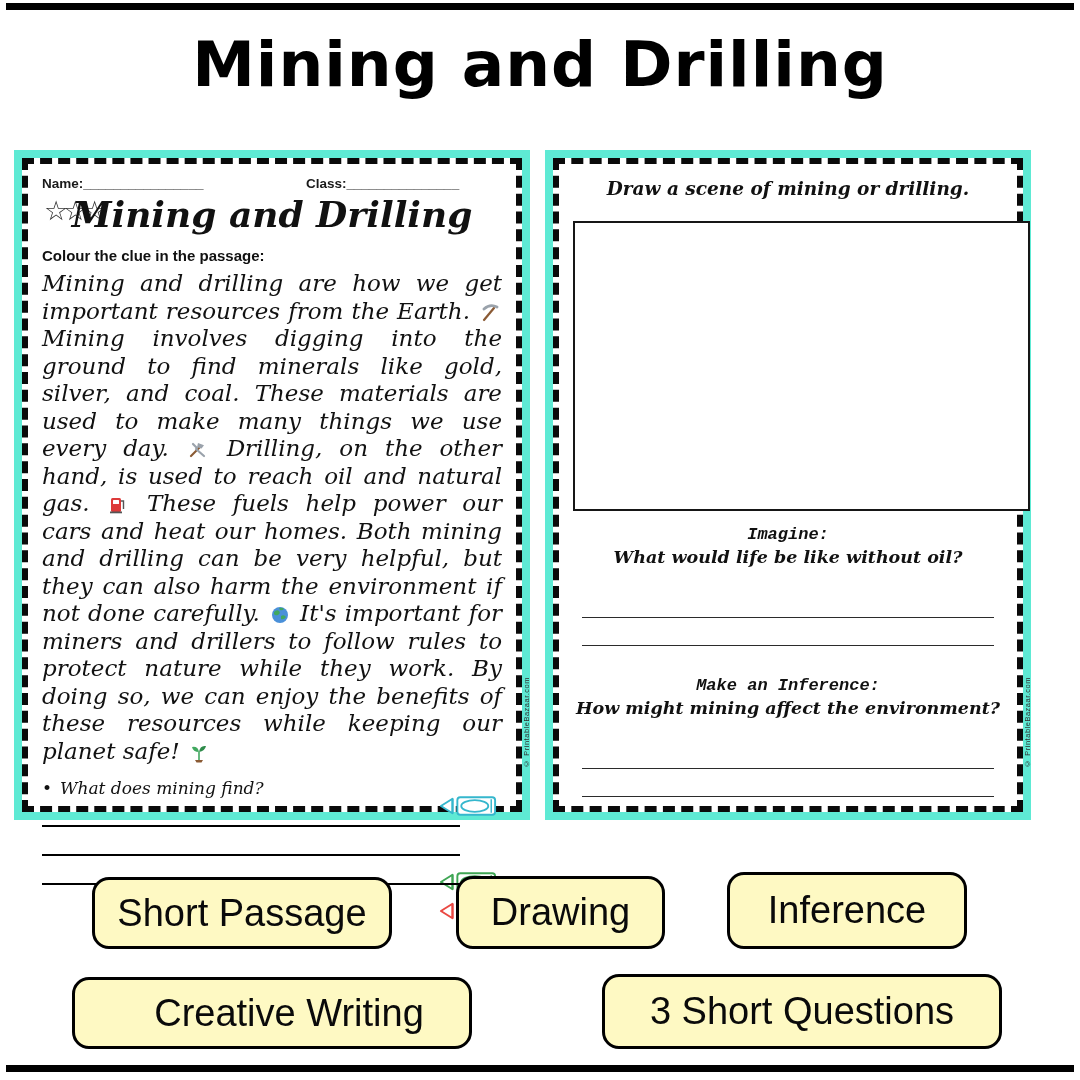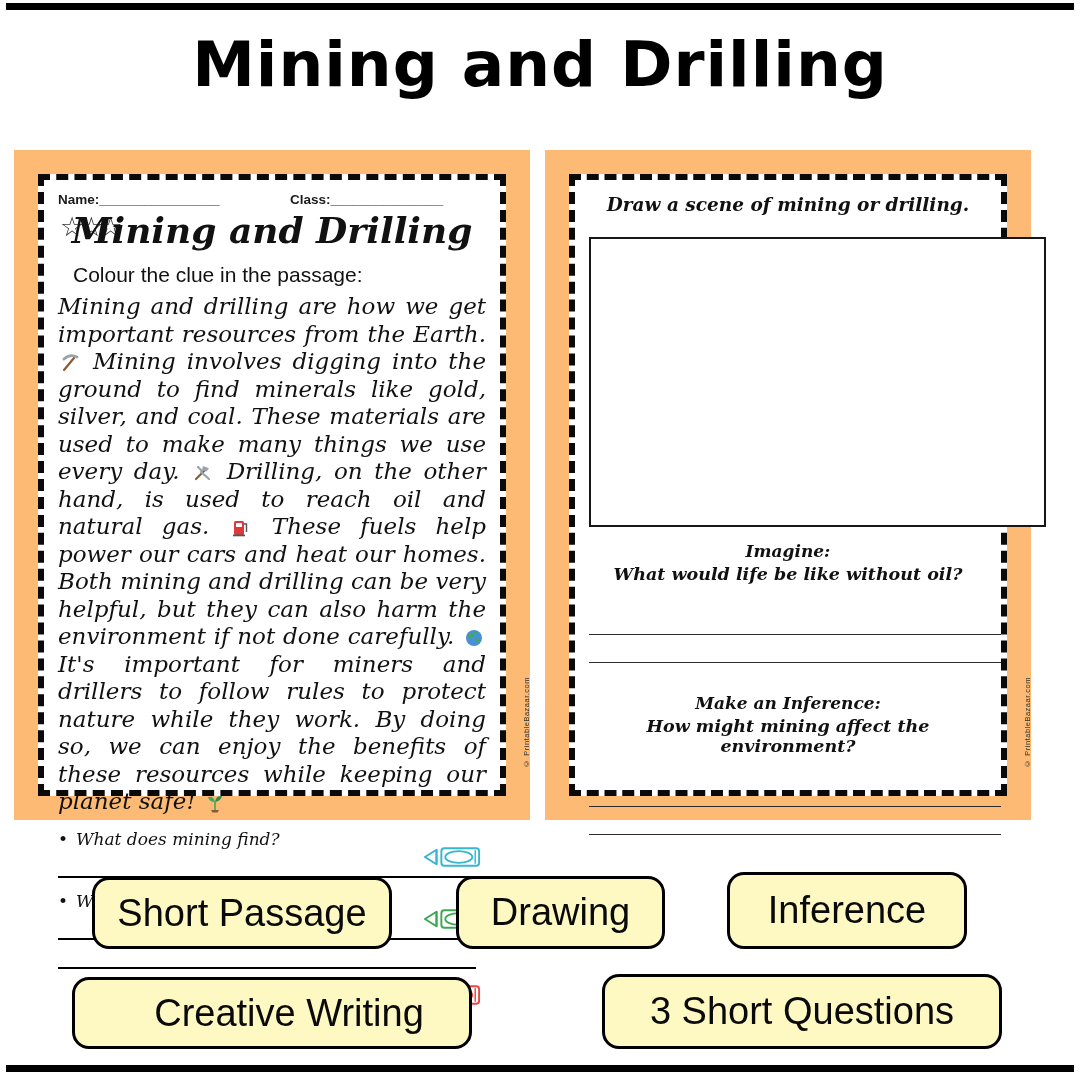--- a/index.html
+++ b/index.html
@@ -13,7 +13,7 @@
     font-family:"DejaVu Sans",sans-serif; font-weight:bold; font-size:63px; color:#000; letter-spacing:1px; }
 
   
-  .page { position:absolute; top:150px; height:670px; background:#fdba74; padding:24px; }
+  .page { position:absolute; top:150px; height:670px; background:#5eead4; padding:8px; }
   .page.left  { left:14px;  width:516px; }
   .page.right { left:545px; width:486px; }
   .page-inner { width:100%; height:100%; background:#fff; border:6px dashed #0a0a0a; padding:8px 14px; position:relative; }

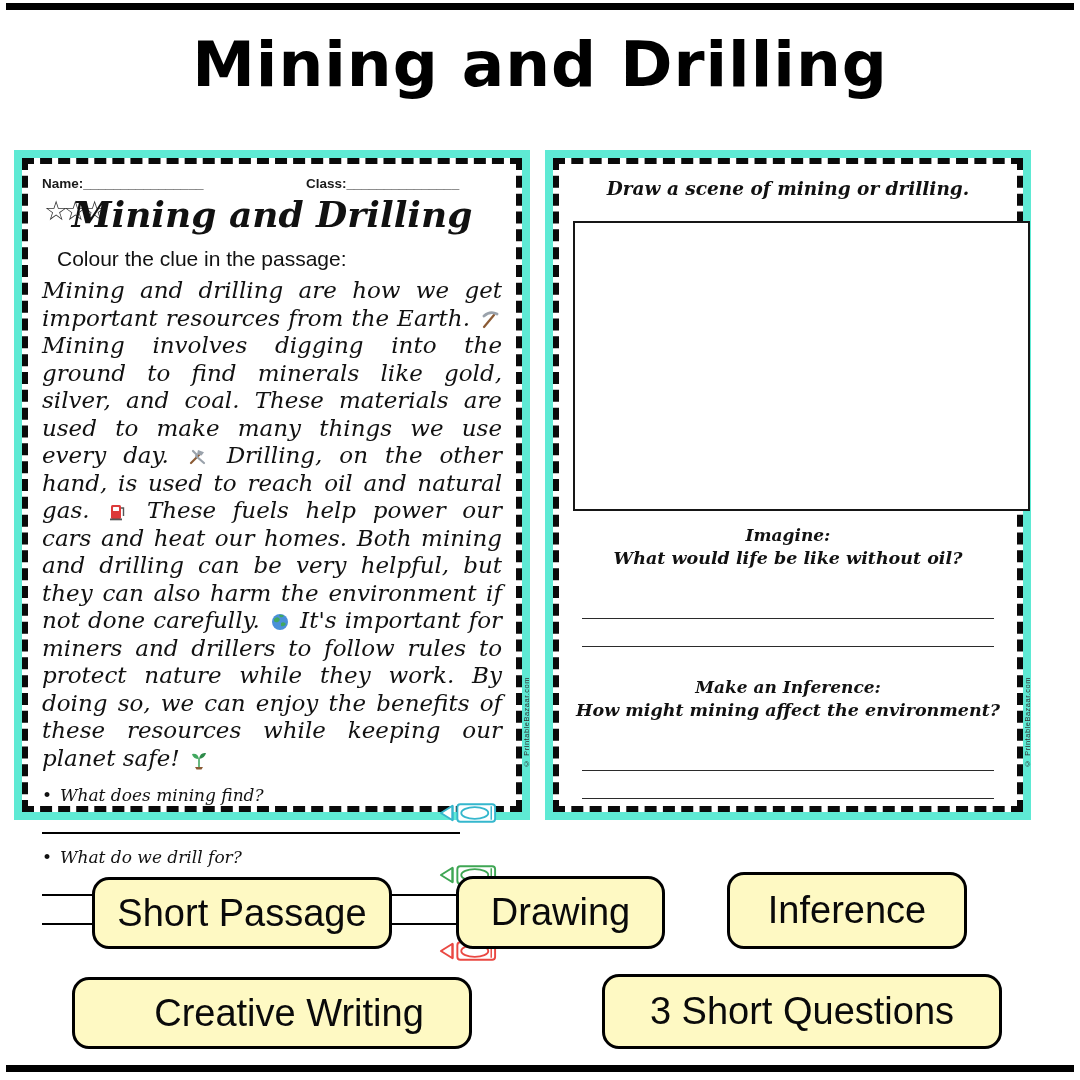--- a/index.html
+++ b/index.html
@@ -30,7 +30,7 @@
     font-family:"DejaVu Sans",sans-serif; }
   .ws-title { position:absolute; left:0; top:0; width:100%; text-align:center;
     font-family:"DejaVu Serif",serif; font-style:italic; font-weight:bold; font-size:36px; color:#111; }
-  .instruction { margin-top:2px; font-weight:normal; font-size:21px; color:#111;margin-left:15px; }
+  .instruction { margin-top:2px; font-weight:bold; font-size:15px; color:#111; }
   .passage { margin-top:6px; font-family:"DejaVu Serif",serif; font-style:italic; font-weight:500;
     font-size:23px; line-height:27.5px; text-align:justify; color:#111; }
   .emoji { width:20px; height:20px; display:inline-block; vertical-align:-4px; margin:0 2px; }

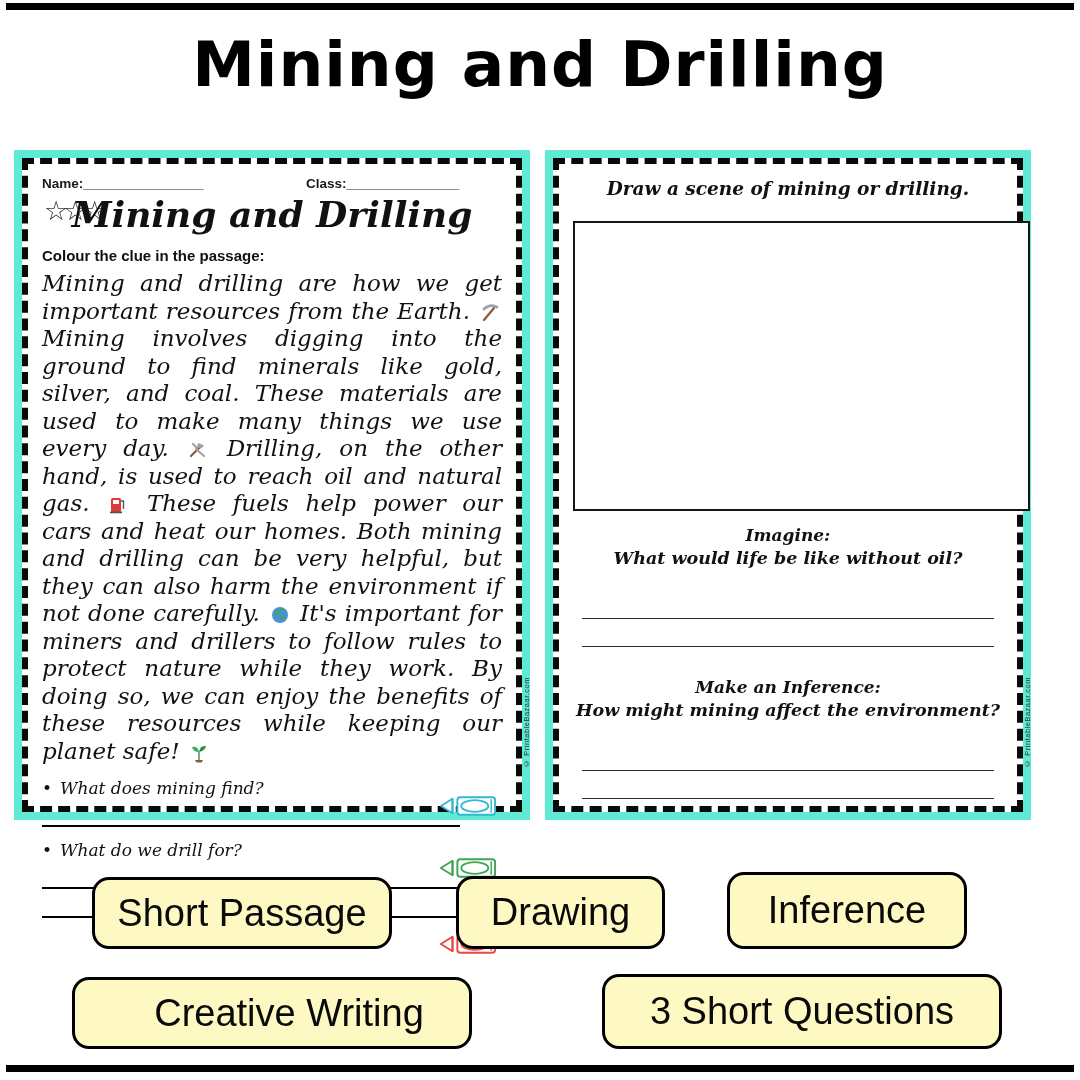--- a/index.html
+++ b/index.html
@@ -45,7 +45,7 @@
   .r-center { text-align:center; font-family:"DejaVu Serif",serif; font-style:italic; font-weight:bold; color:#111; }
   .draw-prompt { margin-top:6px; font-size:18.5px; }
   .draw-box { margin:22px auto 0 auto; width:457px; height:290px; border:2.5px solid #161616; background:#fff; }
-  .sec-label { font-size:17px; }
+  .sec-label { font-size:17px;font-family:Liberation Mono, monospace; }
   .imagine-label { margin-top:14px; }
   .sec-question { margin-top:3px; font-size:17.5px; }
   .r-line { width:412px; margin:0 auto; border-bottom:1.5px solid #2b2b2b; }

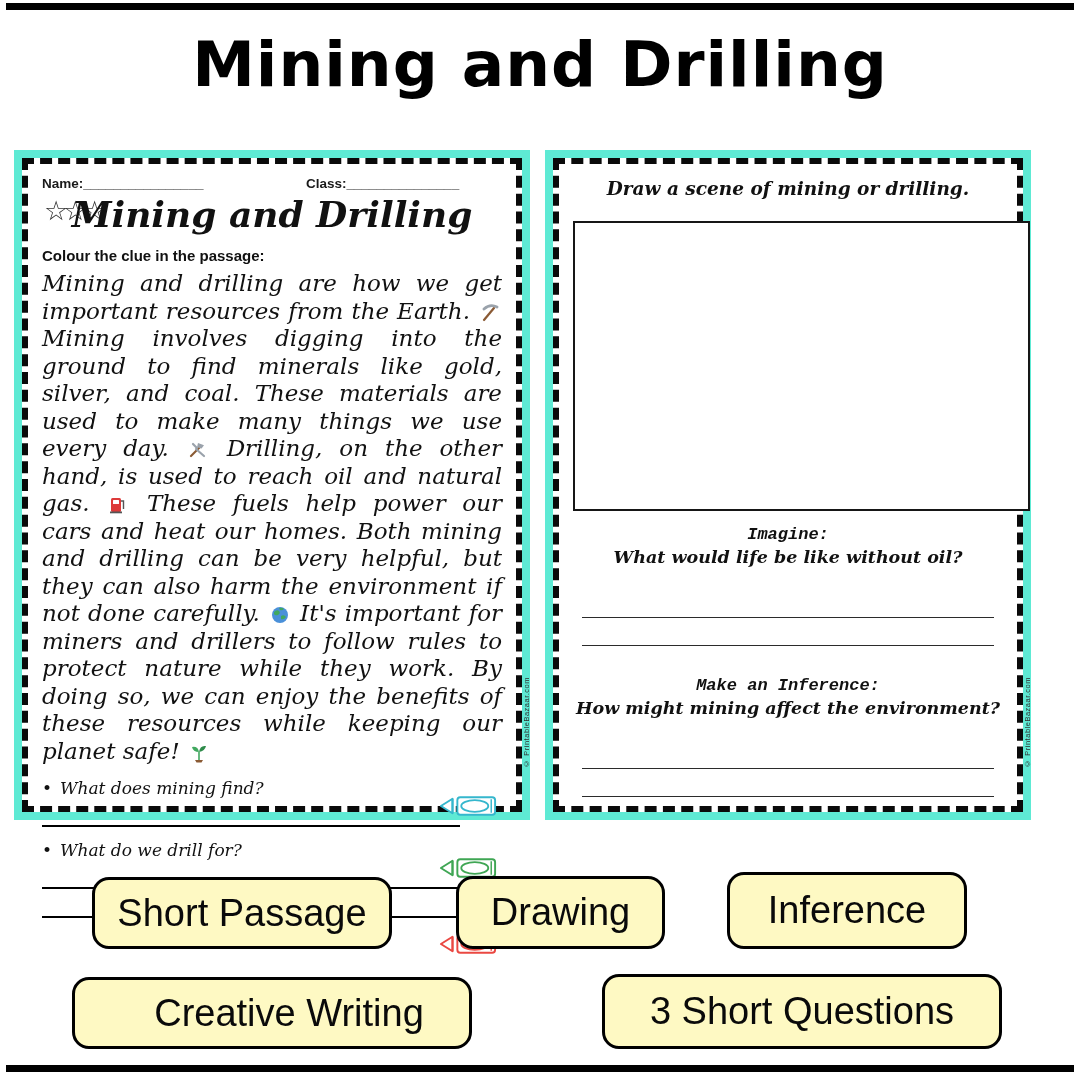--- a/index.html
+++ b/index.html
@@ -123,7 +123,6 @@
     </div>
 
     <div class="q-block">
-      <div class="q-text"><span class="bullet">•</span><span>What do we drill for?</span></div>
       <svg class="crayon" viewBox="0 0 62 26" xmlns="http://www.w3.org/2000/svg" style="color: rgb(63, 166, 84);">
         <path d="M3 13 L15 5.5 L15 20.5 Z" fill="#fff" stroke="currentColor" stroke-width="2" stroke-linejoin="round"></path>
         <line x1="15" y1="5.5" x2="15" y2="20.5" stroke="currentColor" stroke-width="2"></line>

